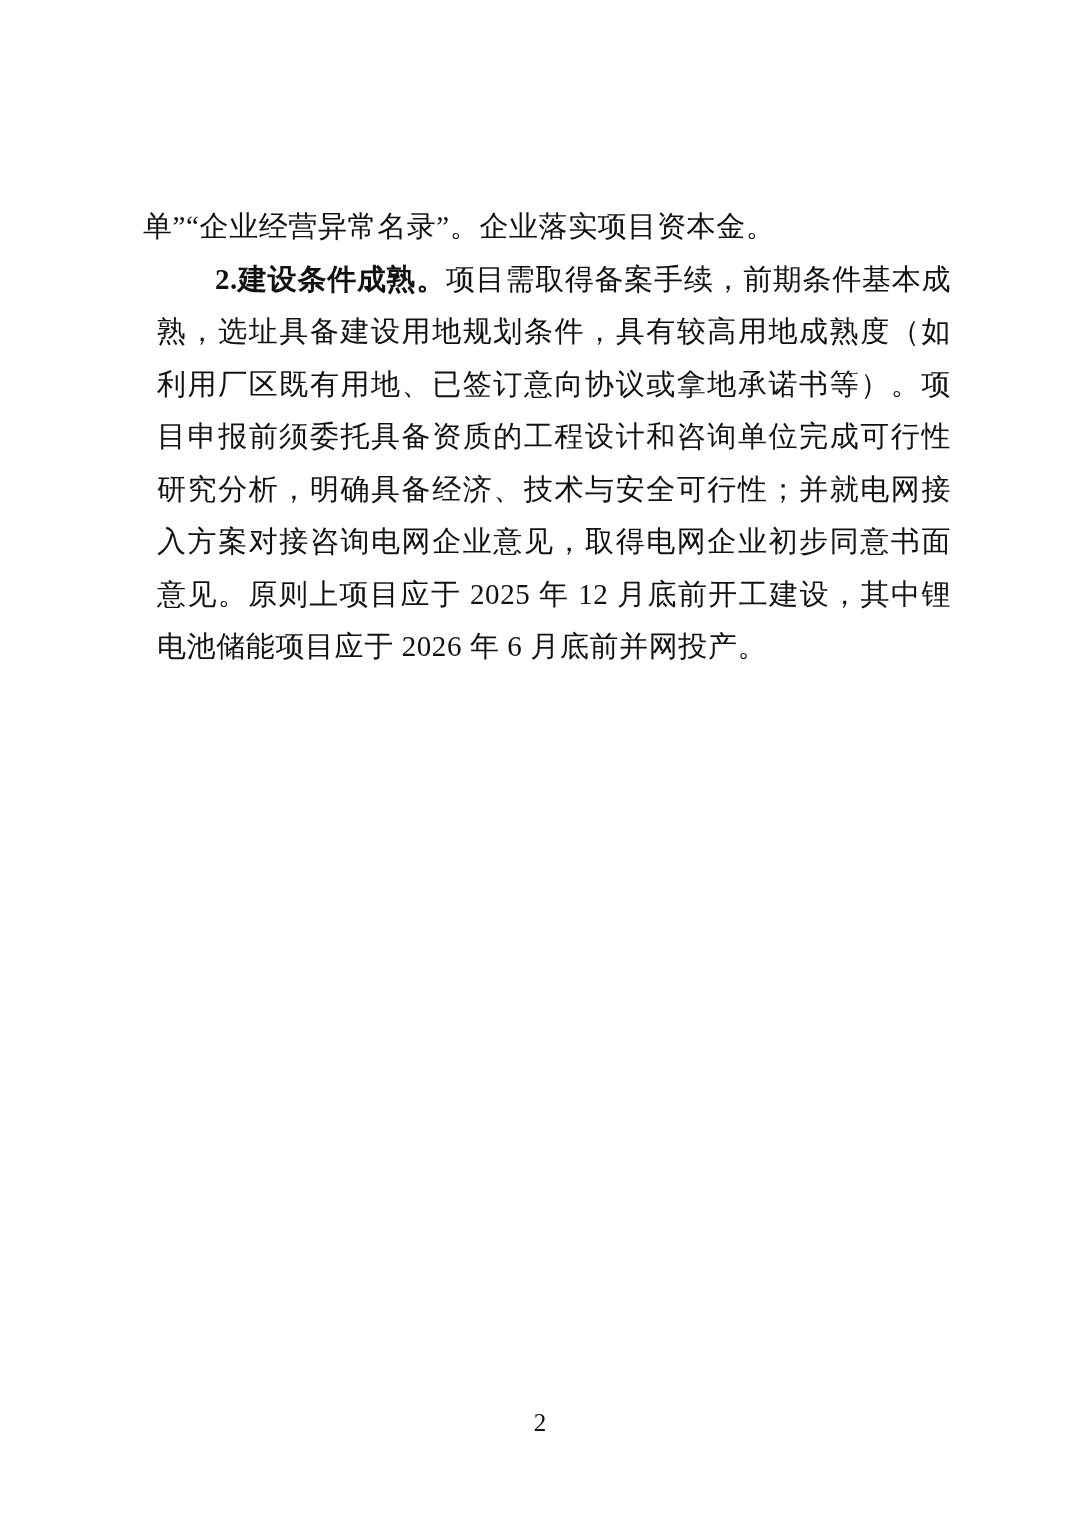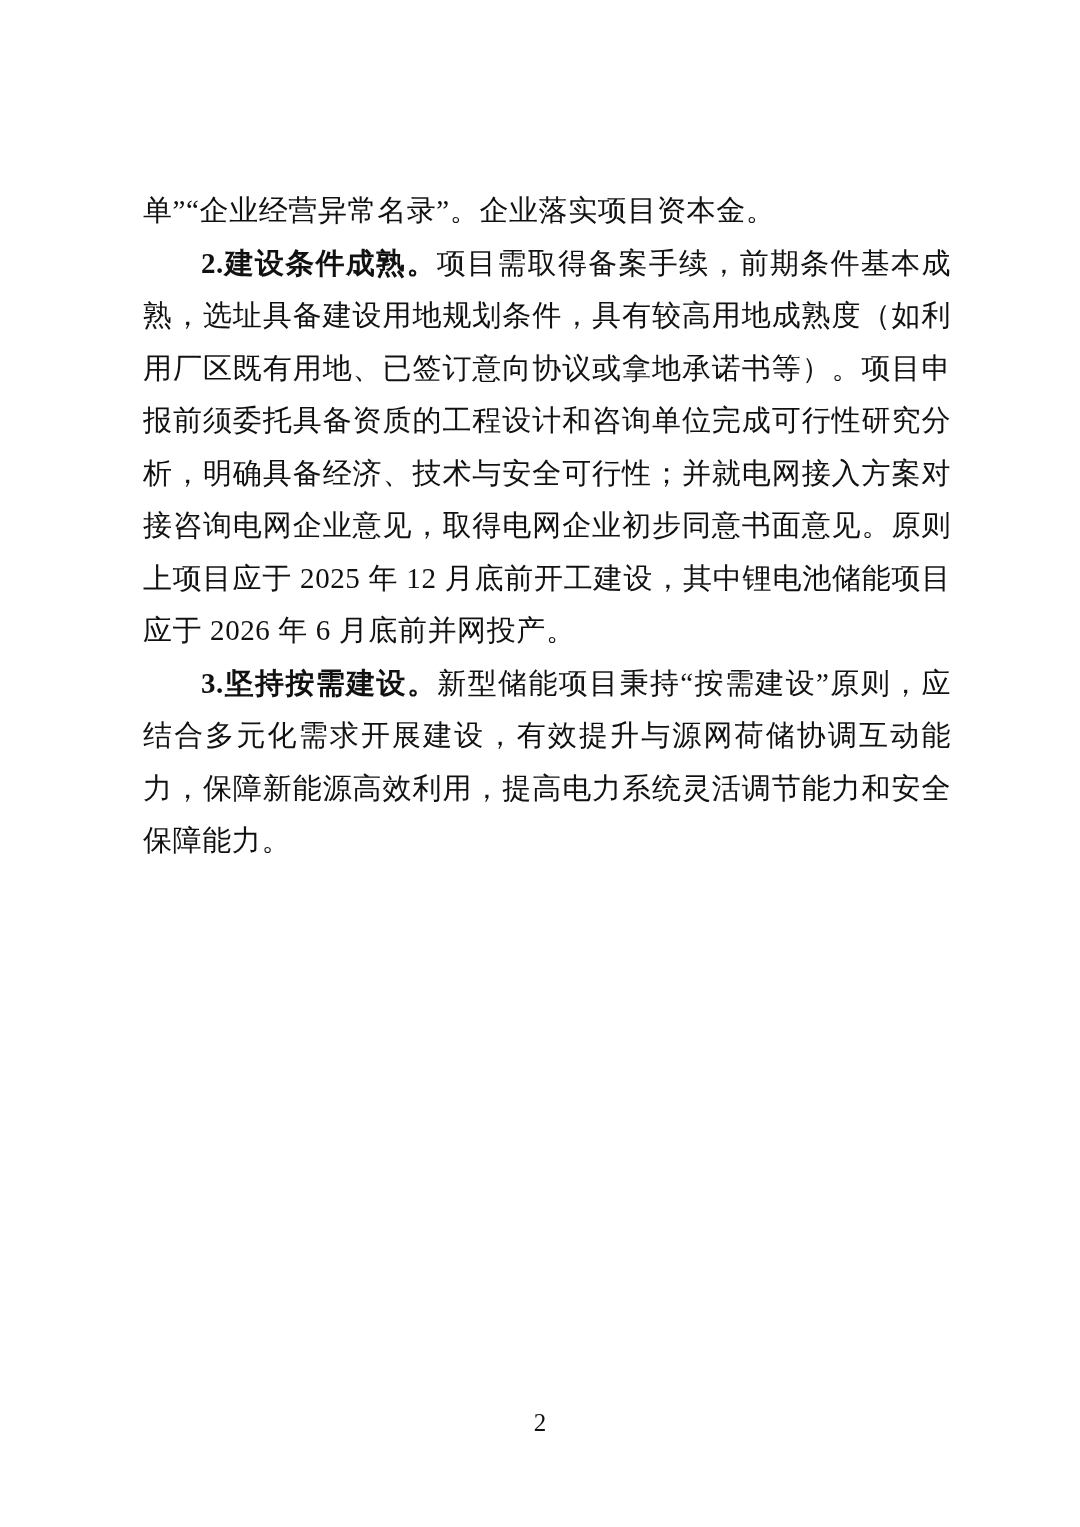--- a/index.html
+++ b/index.html
@@ -26,7 +26,7 @@
   .text-block {
     position: absolute;
     left: 143px;
-    top: 184px;
+    top: 200px;
     width: 808px;
   }
   .para {

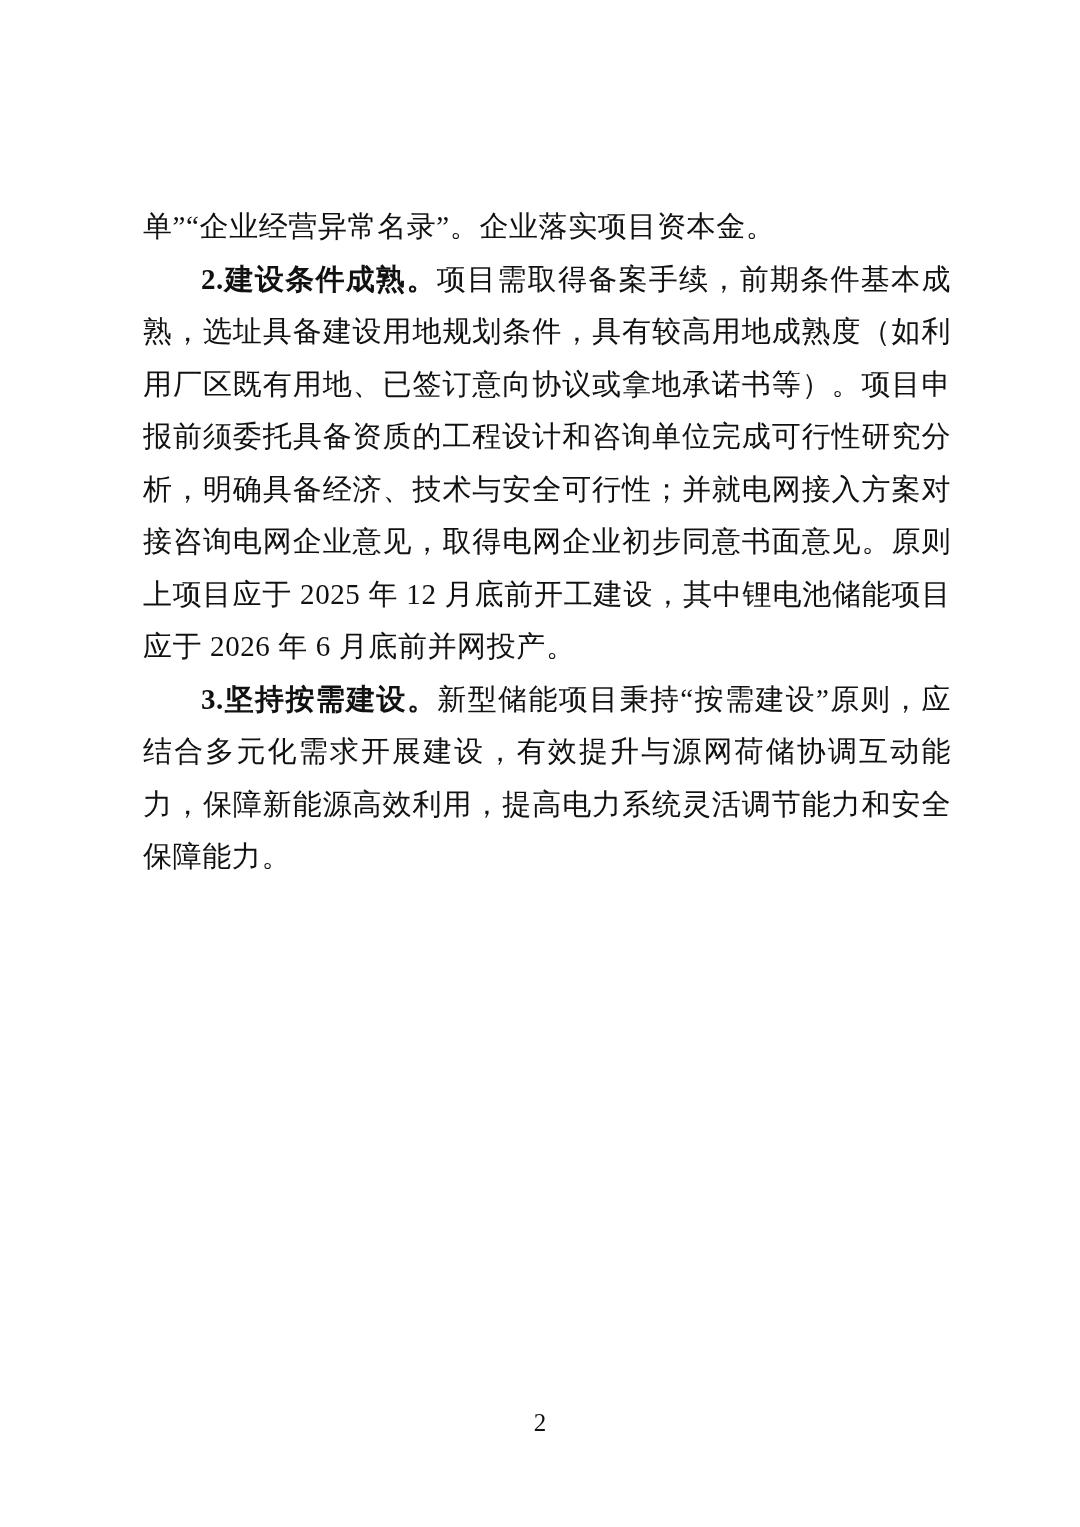--- a/index.html
+++ b/index.html
@@ -39,6 +39,7 @@
   }
   .para.indent {
     text-indent: 2em;
+    margin-left: 14px;
   }
   .para .lead {
     font-weight: 700;

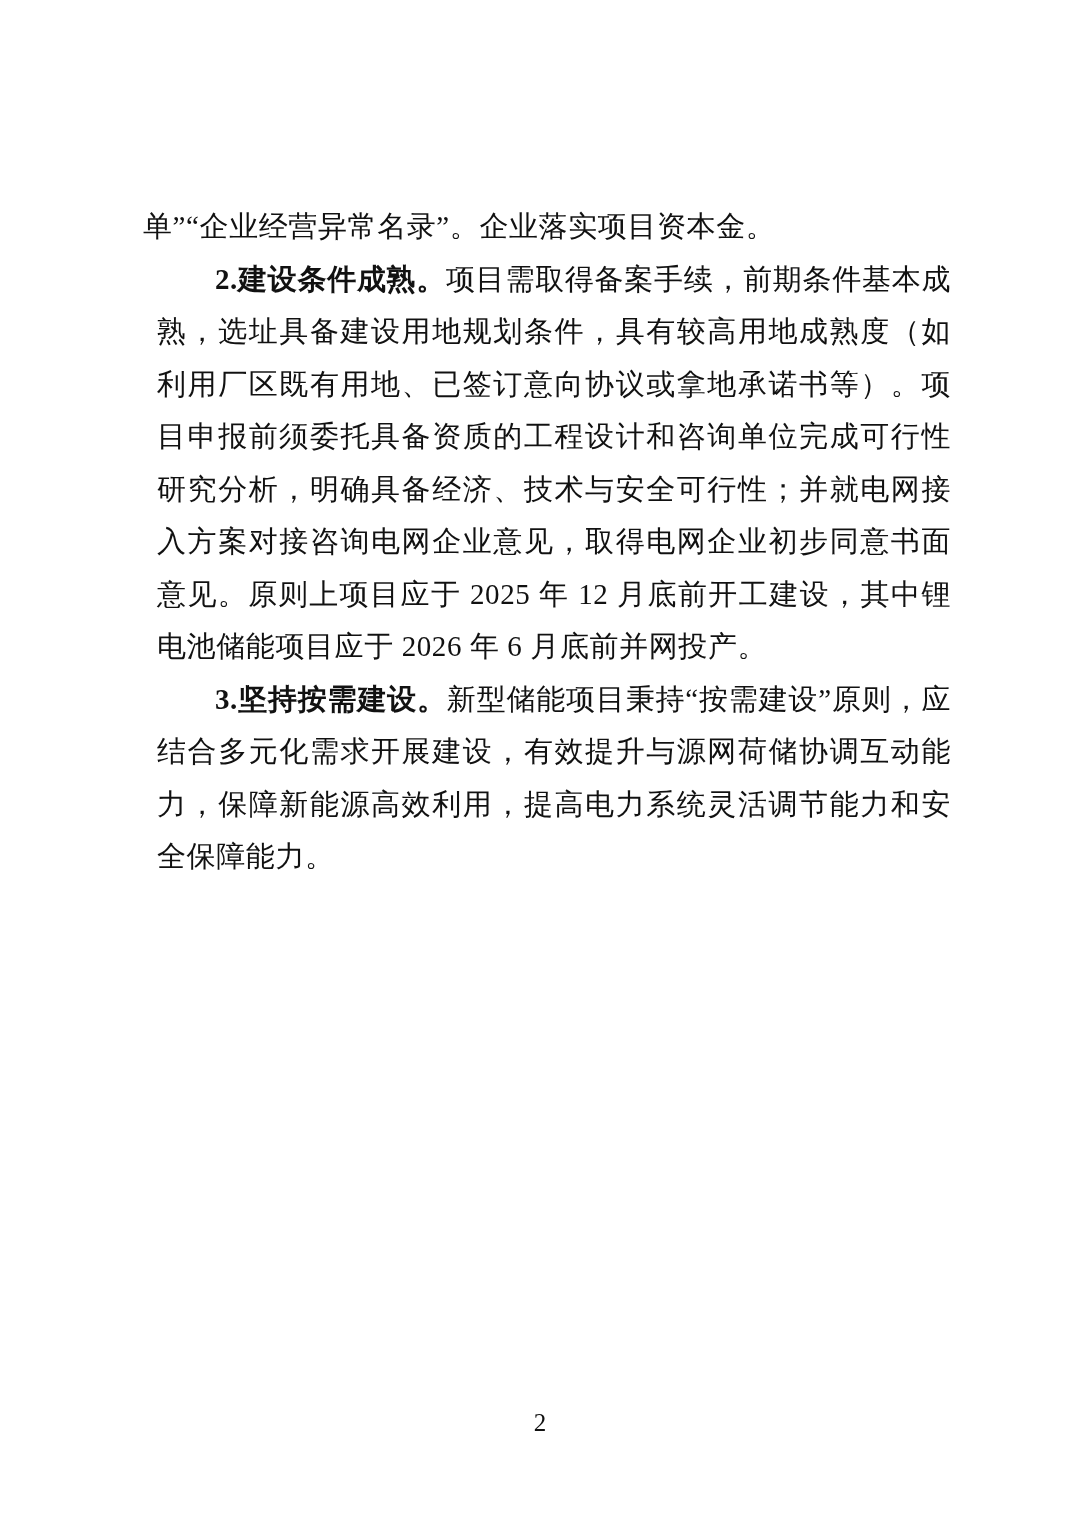--- a/index.html
+++ b/index.html
@@ -67,9 +67,6 @@
       <span class="lead">2.建设条件成熟。</span><span>项目需取得备案手续，前期条件基本成熟，选址具备建设用地规划条件，具有较高用地成熟度（如利用厂区既有用地、已签订意向协议或拿地承诺书等）。项目申报前须委托具备资质的工程设计和咨询单位完成可行性研究分析，明确具备经济、技术与安全可行性；并就电网接入方案对接咨询电网企业意见，取得电网企业初步同意书面意见。原则上项目应于 2025 年 12 月底前开工建设，其中锂电池储能项目应于 2026 年 6 月底前并网投产。</span>
     </p>
 
-    <p class="para indent">
-      <span class="lead">3.坚持按需建设。</span><span>新型储能项目秉持“按需建设”原则，应结合多元化需求开展建设，有效提升与源网荷储协调互动能力，保障新能源高效利用，提高电力系统灵活调节能力和安全保障能力。</span>
-    </p>
 
 
   </div>

